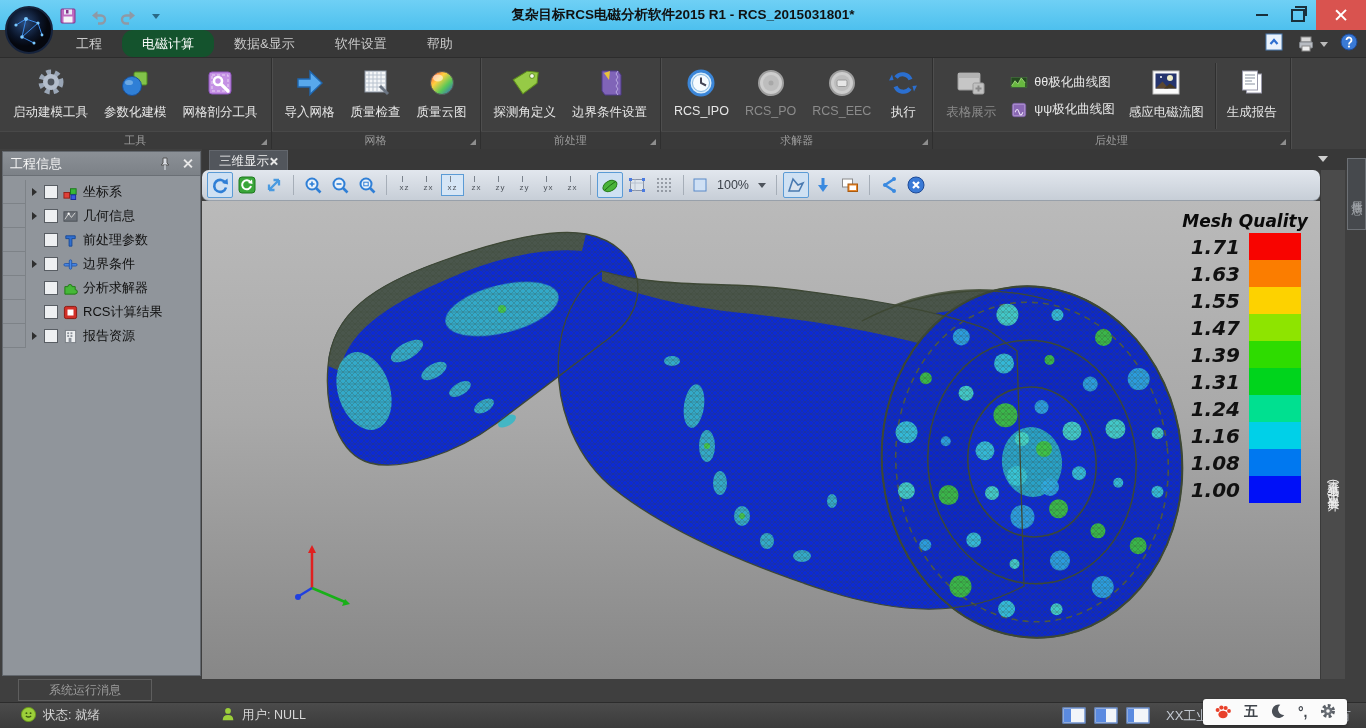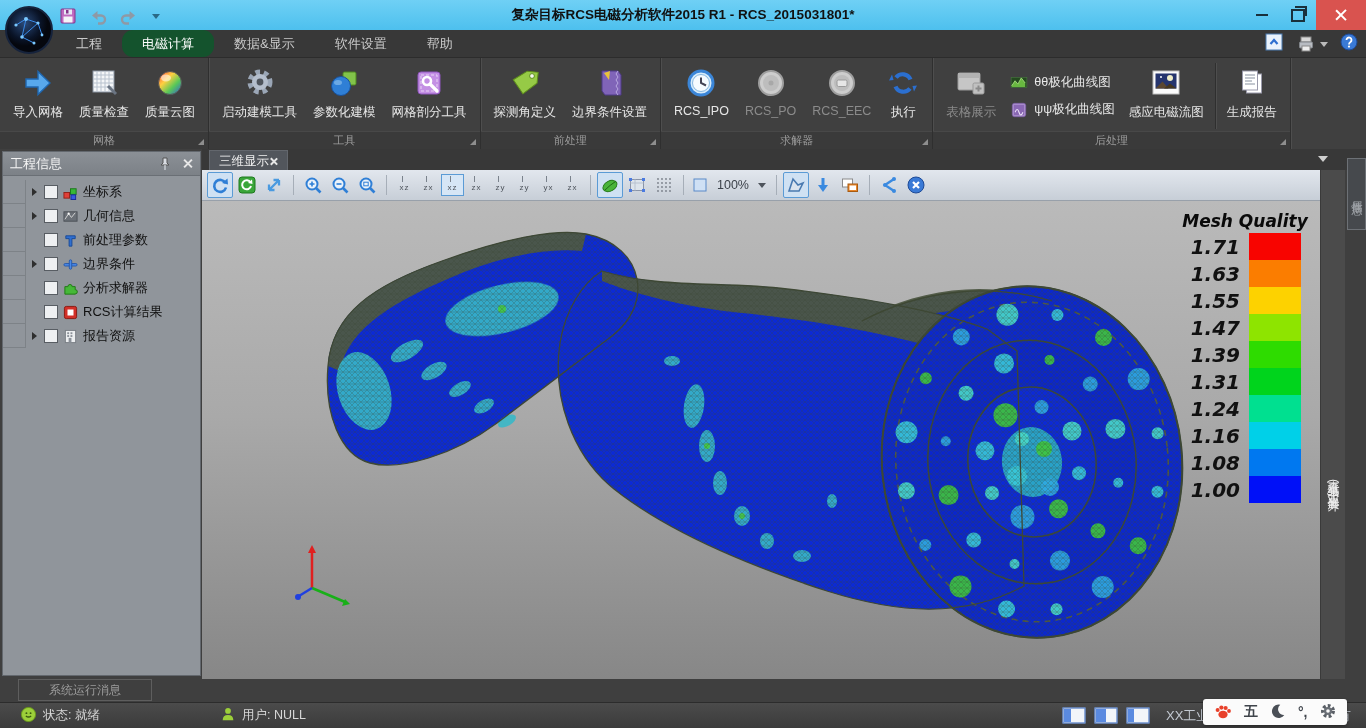--- a/index.html
+++ b/index.html
@@ -213,6 +213,44 @@
             <div class="rbtn">
               <div class="ric">
                 <svg width="32" height="32" viewBox="0 0 32 32">
+                  <circle cx="16" cy="15" r="9" fill="none" stroke="#9aa6b6" stroke-width="7" stroke-dasharray="4.2 3.4"></circle>
+                  <circle cx="16" cy="15" r="8" fill="#b4becc"></circle>
+                  <circle cx="16" cy="15" r="3.4" fill="#4e545c"></circle>
+                </svg>
+              </div>
+              <div class="rlb">启动建模工具</div>
+            </div>
+            <div class="rbtn">
+              <div class="ric">
+                <svg width="32" height="32" viewBox="0 0 32 32">
+                  <rect x="15" y="5" width="13" height="13" rx="1.5" fill="#82c34a" stroke="#4e8a1e"></rect>
+                  <circle cx="13" cy="19" r="9.5" fill="#2f7fd6" stroke="#1a4f96"></circle>
+                  <ellipse cx="10" cy="15.5" rx="4" ry="2.6" fill="#7ab4e8" opacity=".8"></ellipse>
+                </svg>
+              </div>
+              <div class="rlb">参数化建模</div>
+            </div>
+            <div class="rbtn">
+              <div class="ric">
+                <svg width="32" height="32" viewBox="0 0 32 32">
+                  <rect x="5" y="5" width="22" height="22" rx="3" fill="#c490e4" stroke="#9055c0"></rect>
+                  <rect x="8" y="8" width="16" height="16" fill="none" stroke="#e8d4f4" stroke-dasharray="3 2"></rect>
+                  <circle cx="14" cy="14" r="4" fill="none" stroke="#fff" stroke-width="2.6"></circle>
+                  <path d="M17 17 L24 24" stroke="#fff" stroke-width="3.2" stroke-linecap="round"></path>
+                </svg>
+              </div>
+              <div class="rlb">网格剖分工具</div>
+            </div>
+          </div>
+          <div class="rglabel">
+            <span>工具</span>
+          </div>
+        </div>
+        <div class="rgroup">
+          <div class="rbtns">
+            <div class="rbtn">
+              <div class="ric">
+                <svg width="32" height="32" viewBox="0 0 32 32">
                   <path d="M4 12 h12 V4.5 L28 16 16 27.5 V20 H4 z" fill="#58a8ec" stroke="#1f66ae" stroke-width="1.4"></path>
                 </svg>
               </div>
@@ -248,44 +286,6 @@
           </div>
           <div class="rglabel">
             <span>网格</span>
-          </div>
-        </div>
-        <div class="rgroup">
-          <div class="rbtns">
-            <div class="rbtn">
-              <div class="ric">
-                <svg width="32" height="32" viewBox="0 0 32 32">
-                  <circle cx="16" cy="15" r="9" fill="none" stroke="#9aa6b6" stroke-width="7" stroke-dasharray="4.2 3.4"></circle>
-                  <circle cx="16" cy="15" r="8" fill="#b4becc"></circle>
-                  <circle cx="16" cy="15" r="3.4" fill="#4e545c"></circle>
-                </svg>
-              </div>
-              <div class="rlb">启动建模工具</div>
-            </div>
-            <div class="rbtn">
-              <div class="ric">
-                <svg width="32" height="32" viewBox="0 0 32 32">
-                  <rect x="15" y="5" width="13" height="13" rx="1.5" fill="#82c34a" stroke="#4e8a1e"></rect>
-                  <circle cx="13" cy="19" r="9.5" fill="#2f7fd6" stroke="#1a4f96"></circle>
-                  <ellipse cx="10" cy="15.5" rx="4" ry="2.6" fill="#7ab4e8" opacity=".8"></ellipse>
-                </svg>
-              </div>
-              <div class="rlb">参数化建模</div>
-            </div>
-            <div class="rbtn">
-              <div class="ric">
-                <svg width="32" height="32" viewBox="0 0 32 32">
-                  <rect x="5" y="5" width="22" height="22" rx="3" fill="#c490e4" stroke="#9055c0"></rect>
-                  <rect x="8" y="8" width="16" height="16" fill="none" stroke="#e8d4f4" stroke-dasharray="3 2"></rect>
-                  <circle cx="14" cy="14" r="4" fill="none" stroke="#fff" stroke-width="2.6"></circle>
-                  <path d="M17 17 L24 24" stroke="#fff" stroke-width="3.2" stroke-linecap="round"></path>
-                </svg>
-              </div>
-              <div class="rlb">网格剖分工具</div>
-            </div>
-          </div>
-          <div class="rglabel">
-            <span>工具</span>
           </div>
         </div>
         <div class="rgroup">

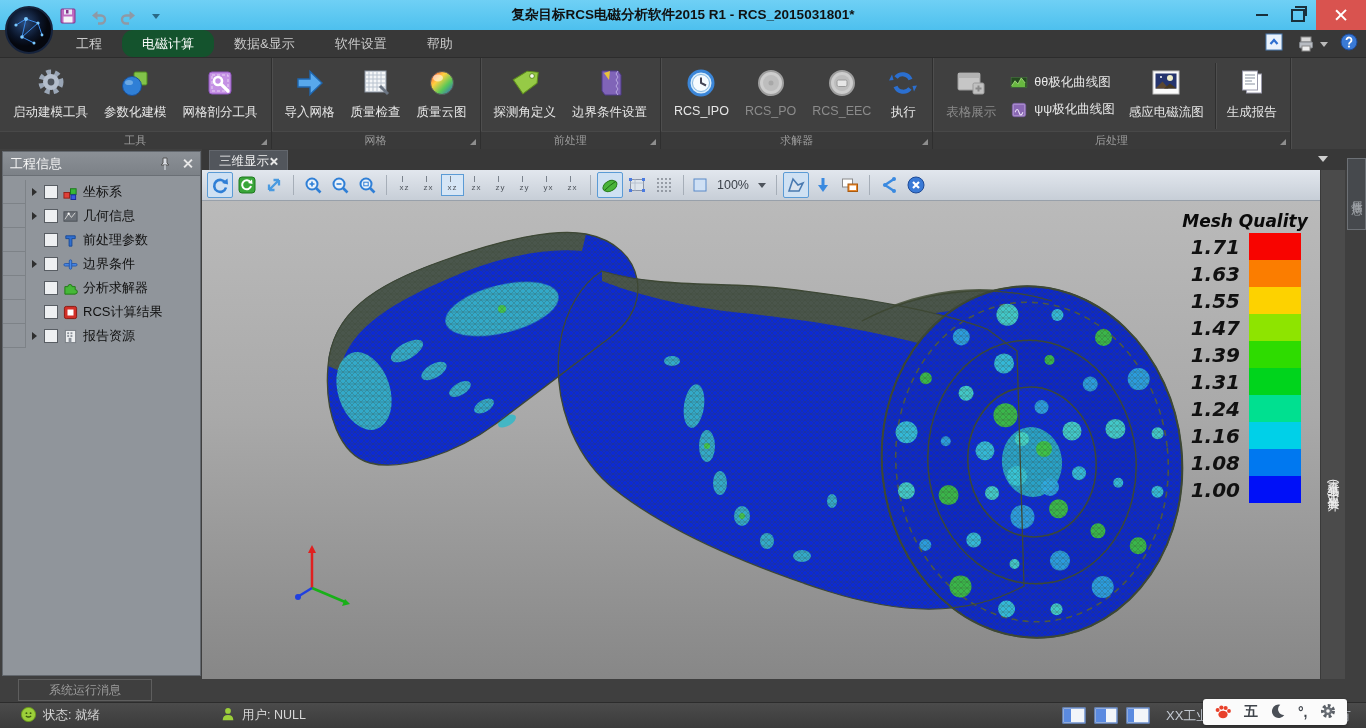--- a/index.html
+++ b/index.html
@@ -71,7 +71,7 @@
   .vchev{position:absolute;right:38px;top:7px;width:0;height:0;border-left:5px solid transparent;border-right:5px solid transparent;border-top:6px solid #cfcfcf;}
   .vtoolbar{position:absolute;left:202px;top:170px;width:1118px;height:31px;
     background:linear-gradient(#e2e7ee,#c7ced7);border-bottom:1px solid #98a0aa;
-    display:flex;align-items:center;padding:12px 5px;gap:1px;box-sizing:border-box;}
+    display:flex;align-items:center;padding:12px 5px;gap:1px;box-sizing:border-box;border-radius:7px;}
   .tbtn{min-width:24px;height:24px;display:flex;align-items:center;justify-content:center;border:1px solid transparent;border-radius:2px;}
   .tbtn.active{border-color:#5b9bd5;background:#cfe1f3;}
   .tsep{width:1px;height:20px;background:#a6aeb8;margin:0 5px;}

